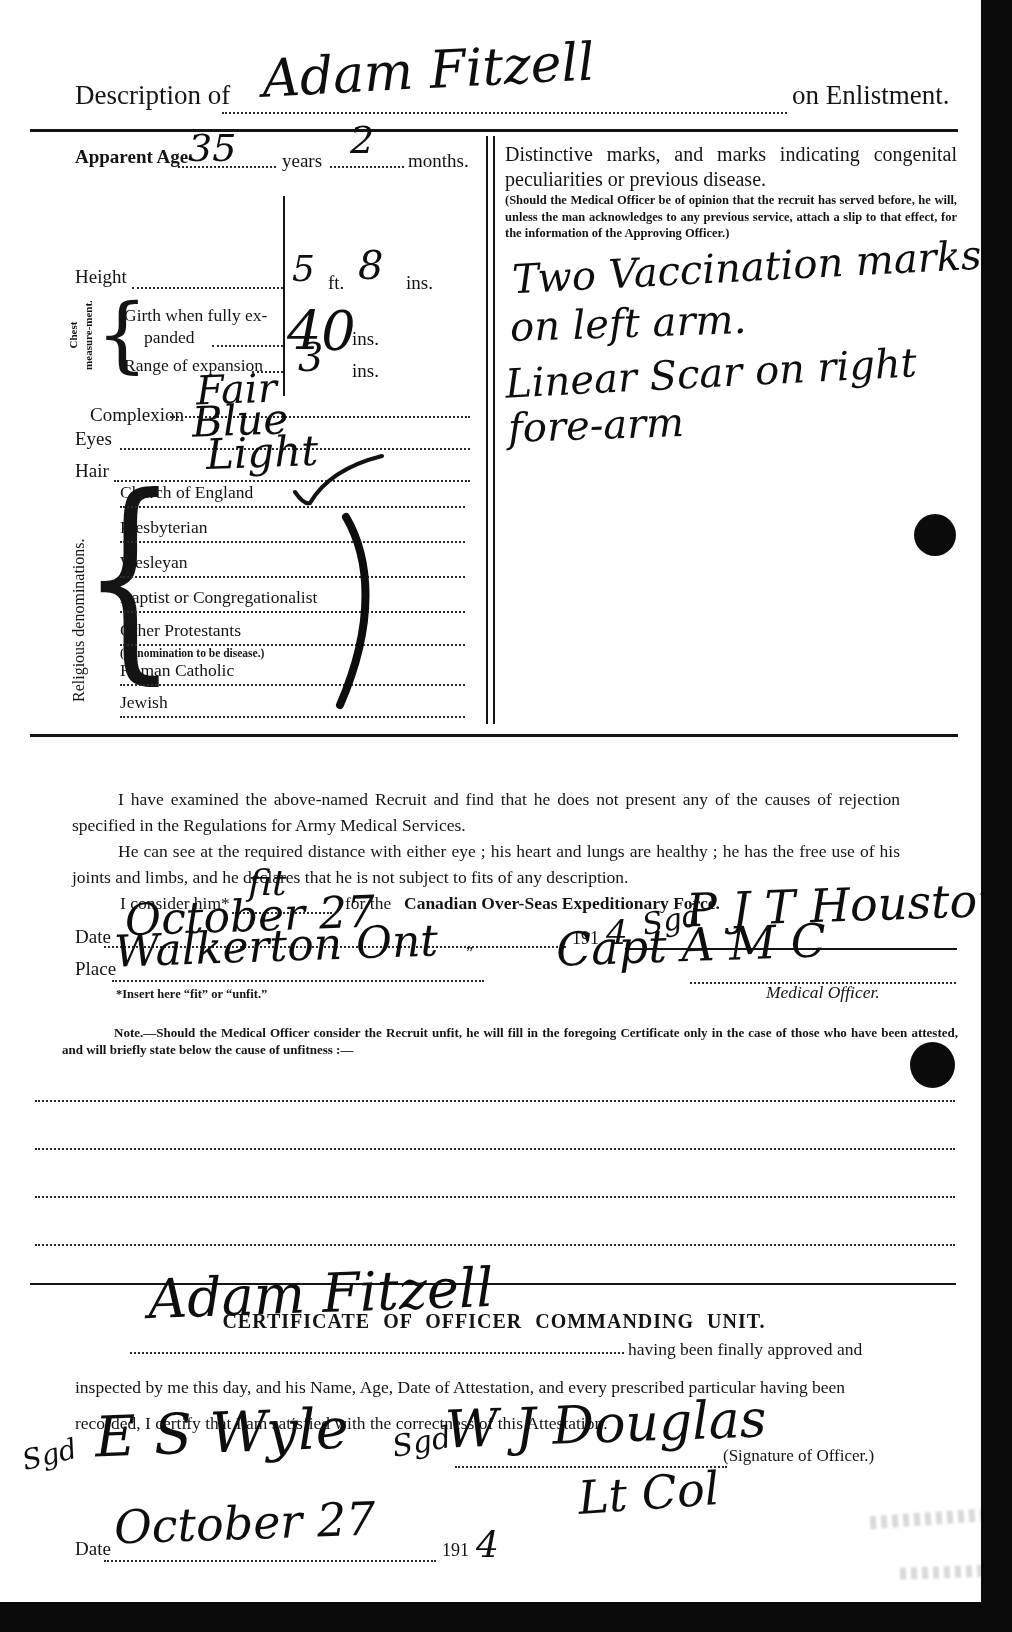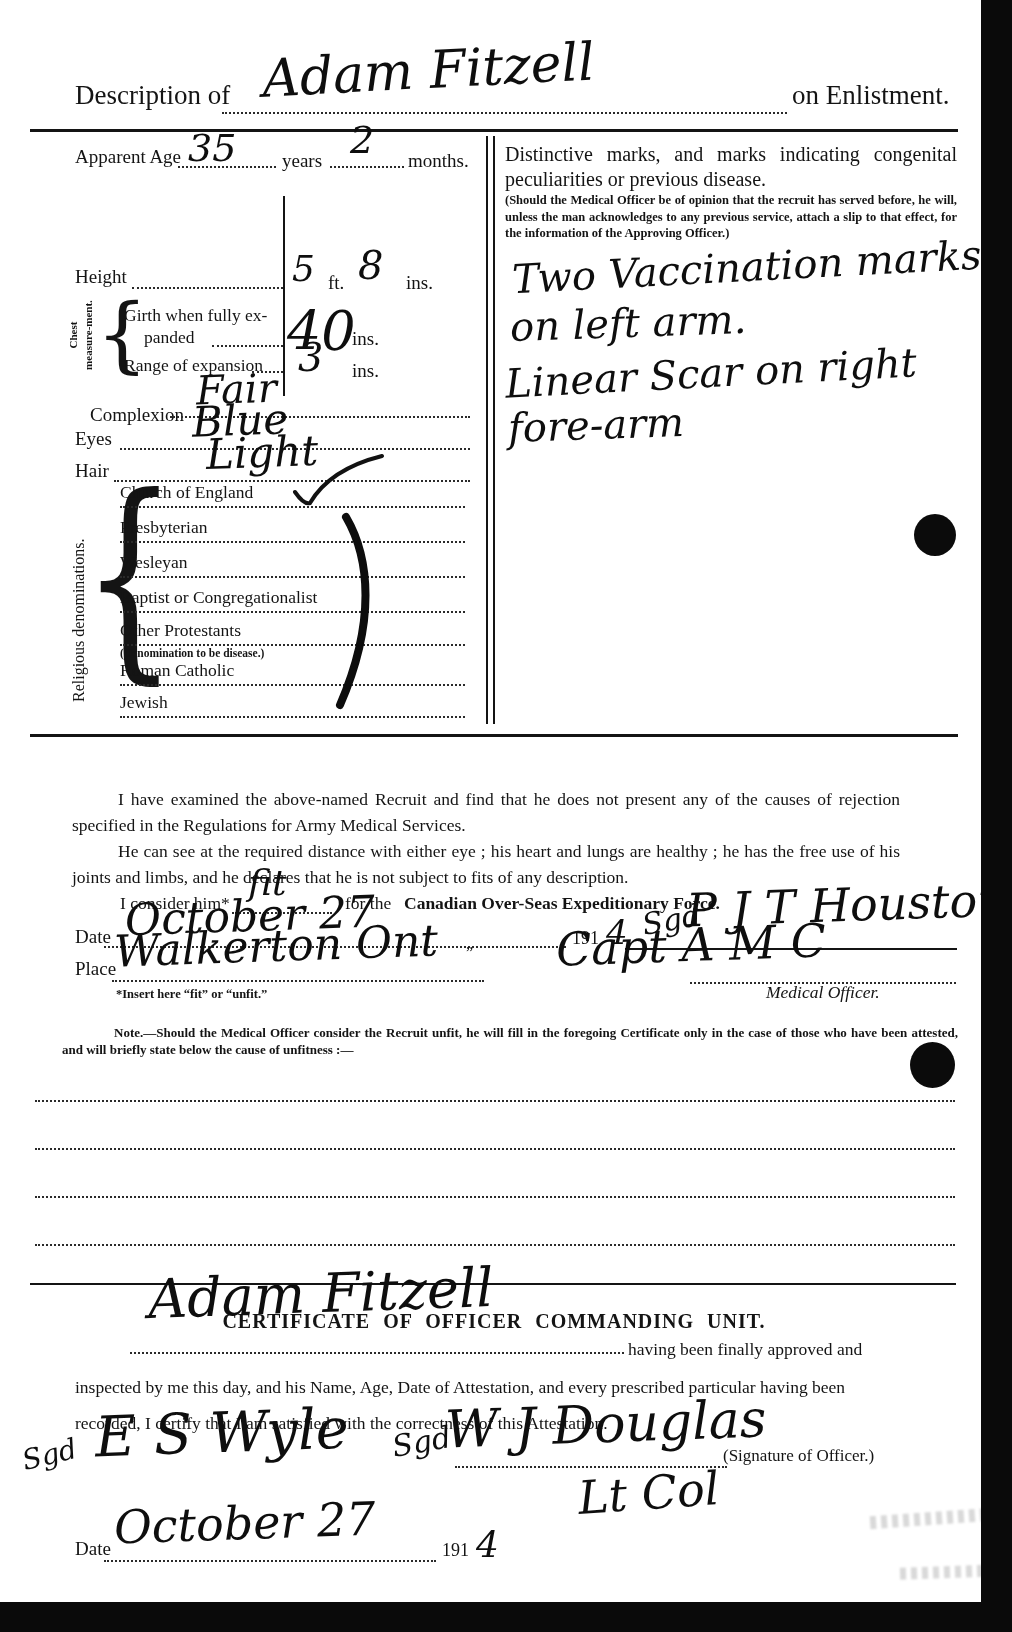--- a/index.html
+++ b/index.html
@@ -32,7 +32,7 @@
 
   <div class="abs" style="left:486px;top:136px;height:588px;width:5px;border-left:2px solid #141414;border-right:2px solid #141414;"></div>
 
-  <span class="abs lbl" style="left:75px;top:146px;">Apparent Age</span>
+  <span class="abs lbl" style="left:75px;top:146px;font-weight:bold;">Apparent Age</span>
   <div class="abs dot" style="left:178px;top:166px;width:98px;"></div>
   <span class="abs hw" style="left:188px;top:126px;font-size:38px;">35</span>
   <span class="abs lbl" style="left:282px;top:150px;">years</span>

